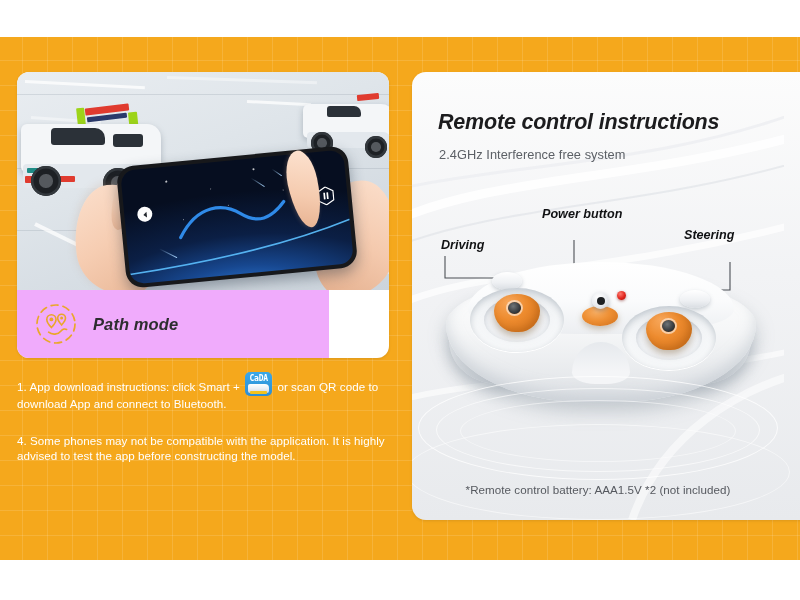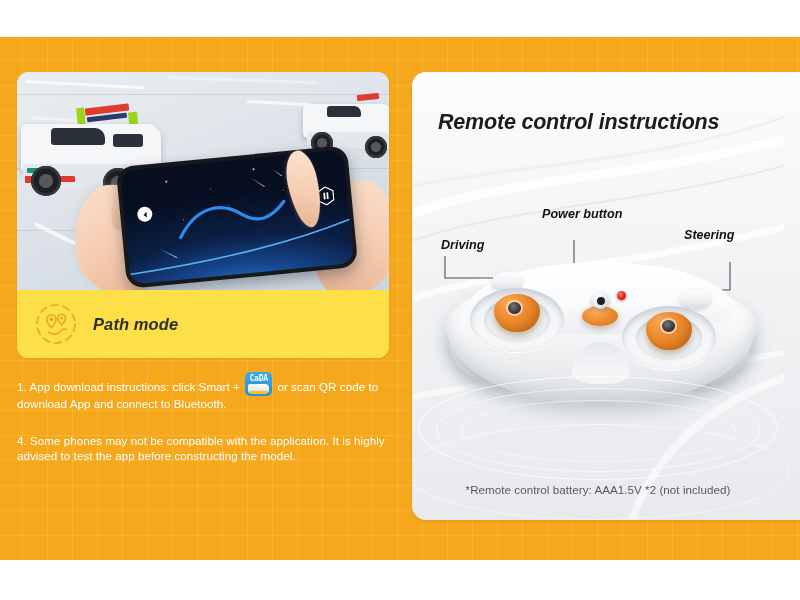--- a/index.html
+++ b/index.html
@@ -448,6 +448,7 @@
     </svg>
 
     <div id="rc-title">Remote control instructions</div>
+    <div id="rc-sub">2.4GHz Interference free system</div>
 
     <svg id="leader-svg" viewBox="0 0 372 448">
       <polyline points="33,184 33,206 84,206" fill="none" stroke="#4b4f55" stroke-width="1.1"></polyline>

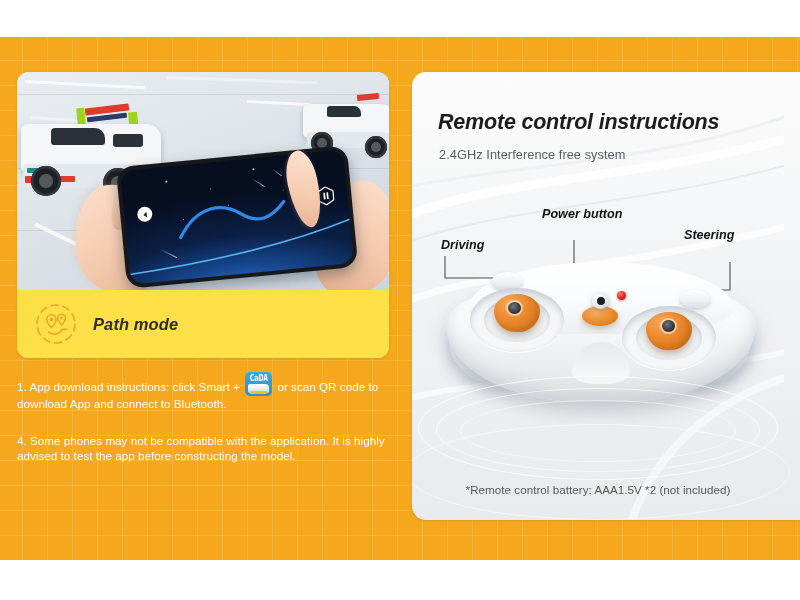--- a/index.html
+++ b/index.html
@@ -140,8 +140,8 @@
 
   
   #caption {
-    position:absolute; left:0; top:218px; width:372px; height:68px;
-    display:flex; align-items:center; padding-left:18px; background:#fde047;
+    position:absolute; left:0; top:218px; width:312px; height:68px;
+    display:flex; align-items:center; padding-left:18px; background:#f0abfc;
   }
   #path-icon { width:42px; height:42px; flex:0 0 auto; position:relative; }
   #caption-text {

